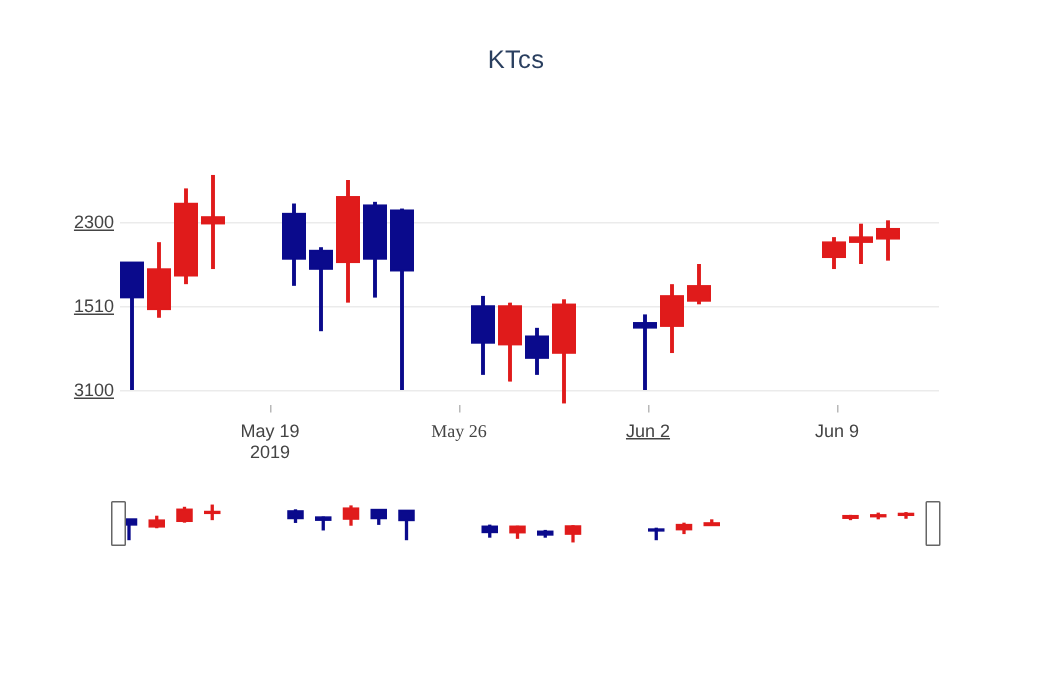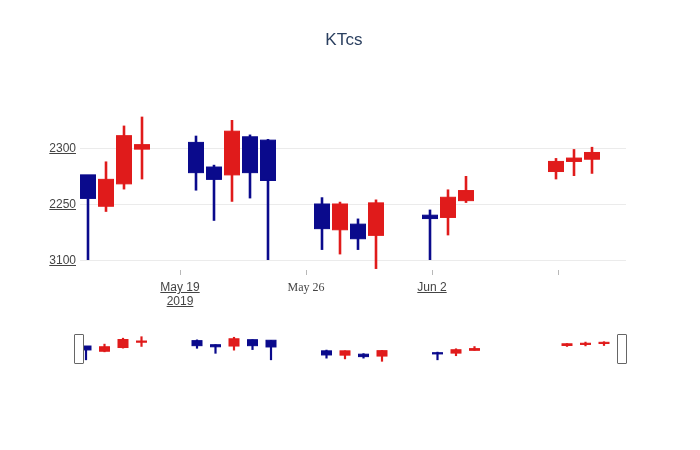--- a/index.html
+++ b/index.html
@@ -42,7 +42,7 @@
   <div class="gridline" style="left:80px;top:260px;width:546px;"></div>
 
   <div class="ytick-label" style="left:22px;top:141px;">2300</div>
-  <div class="ytick-label" style="left:22px;top:197px;">2250</div>
+  <div class="ytick-label" style="left:22px;top:197px;">1510</div>
   <div class="ytick-label" style="left:22px;top:253px;">3100</div>
 
   <div class="tickmark" style="left:180px;top:270px;width:1px;height:5px;"></div>

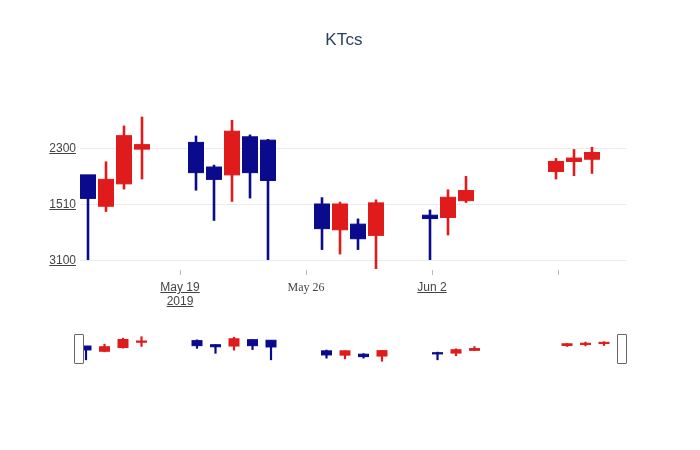--- a/index.html
+++ b/index.html
@@ -50,7 +50,7 @@
   <div class="tickmark" style="left:432px;top:270px;width:1px;height:5px;"></div>
   <div class="tickmark" style="left:558px;top:270px;width:1px;height:5px;"></div>
 
-  <div class="xtick-label" style="left:120px;top:280px;text-decoration:underline;">
+  <div class="xtick-label" style="left:120px;top:280px;">
     <div>May 19</div>
     <div>2019</div>
   </div>

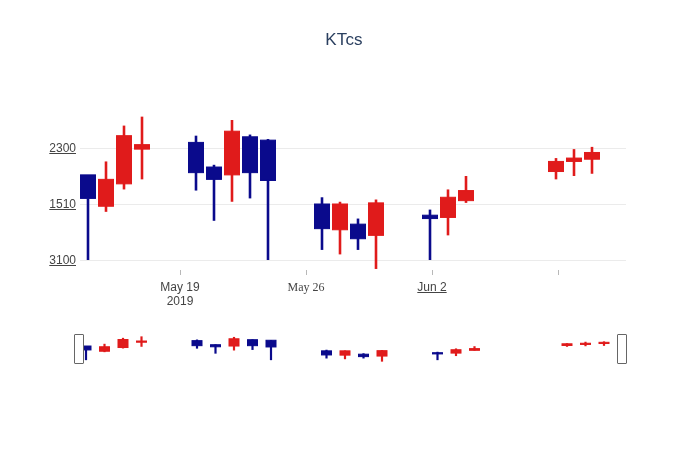--- a/index.html
+++ b/index.html
@@ -60,6 +60,9 @@
   <div class="xtick-label" style="left:372px;top:280px;text-decoration:underline;">
     <div>Jun 2</div>
   </div>
+  <div class="xtick-label" style="left:498px;top:280px;">
+    <div>Jun 9</div>
+  </div>
 
   <svg class="candle-layer" id="main-candles" width="700" height="450">
       <g>

